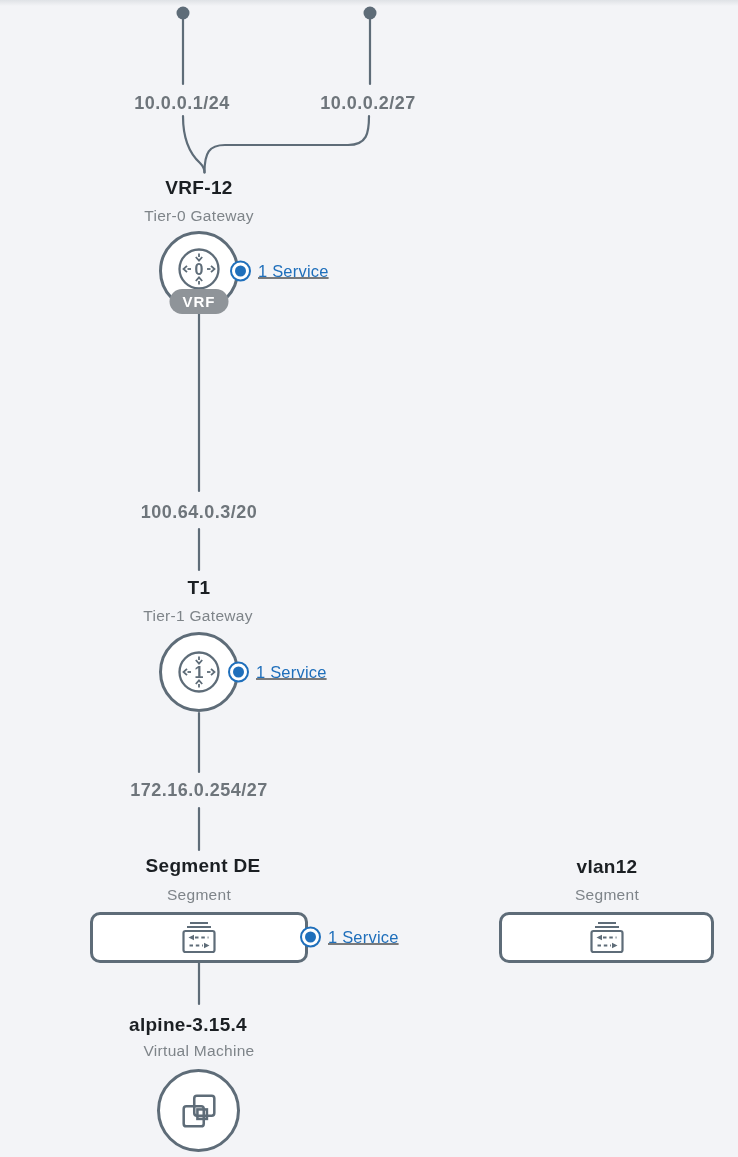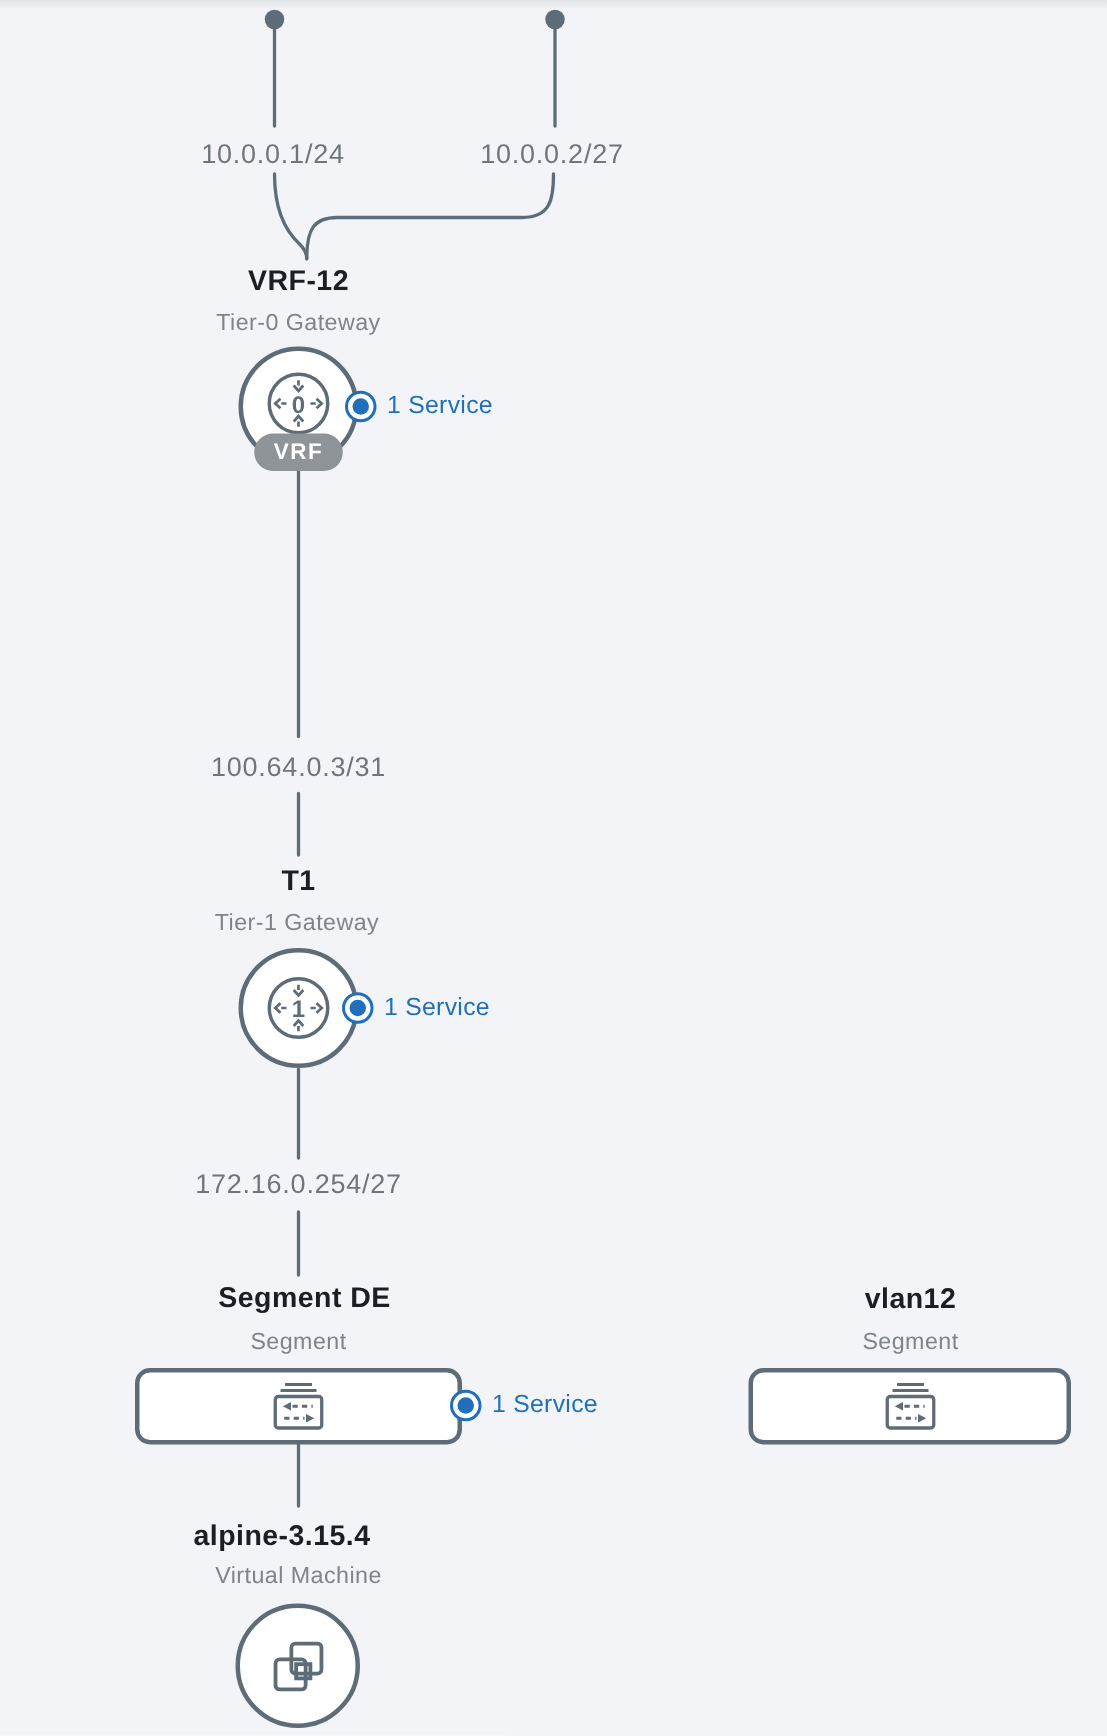--- a/index.html
+++ b/index.html
@@ -26,6 +26,7 @@
     position:absolute;transform:translate(-50%,-50%);
     font-size:18px;letter-spacing:.5px;white-space:nowrap;
     color:var(--ip-label,#6e757b);
+    font-weight:bold;
   }
   .node-title{
     position:absolute;transform:translate(-50%,-50%);

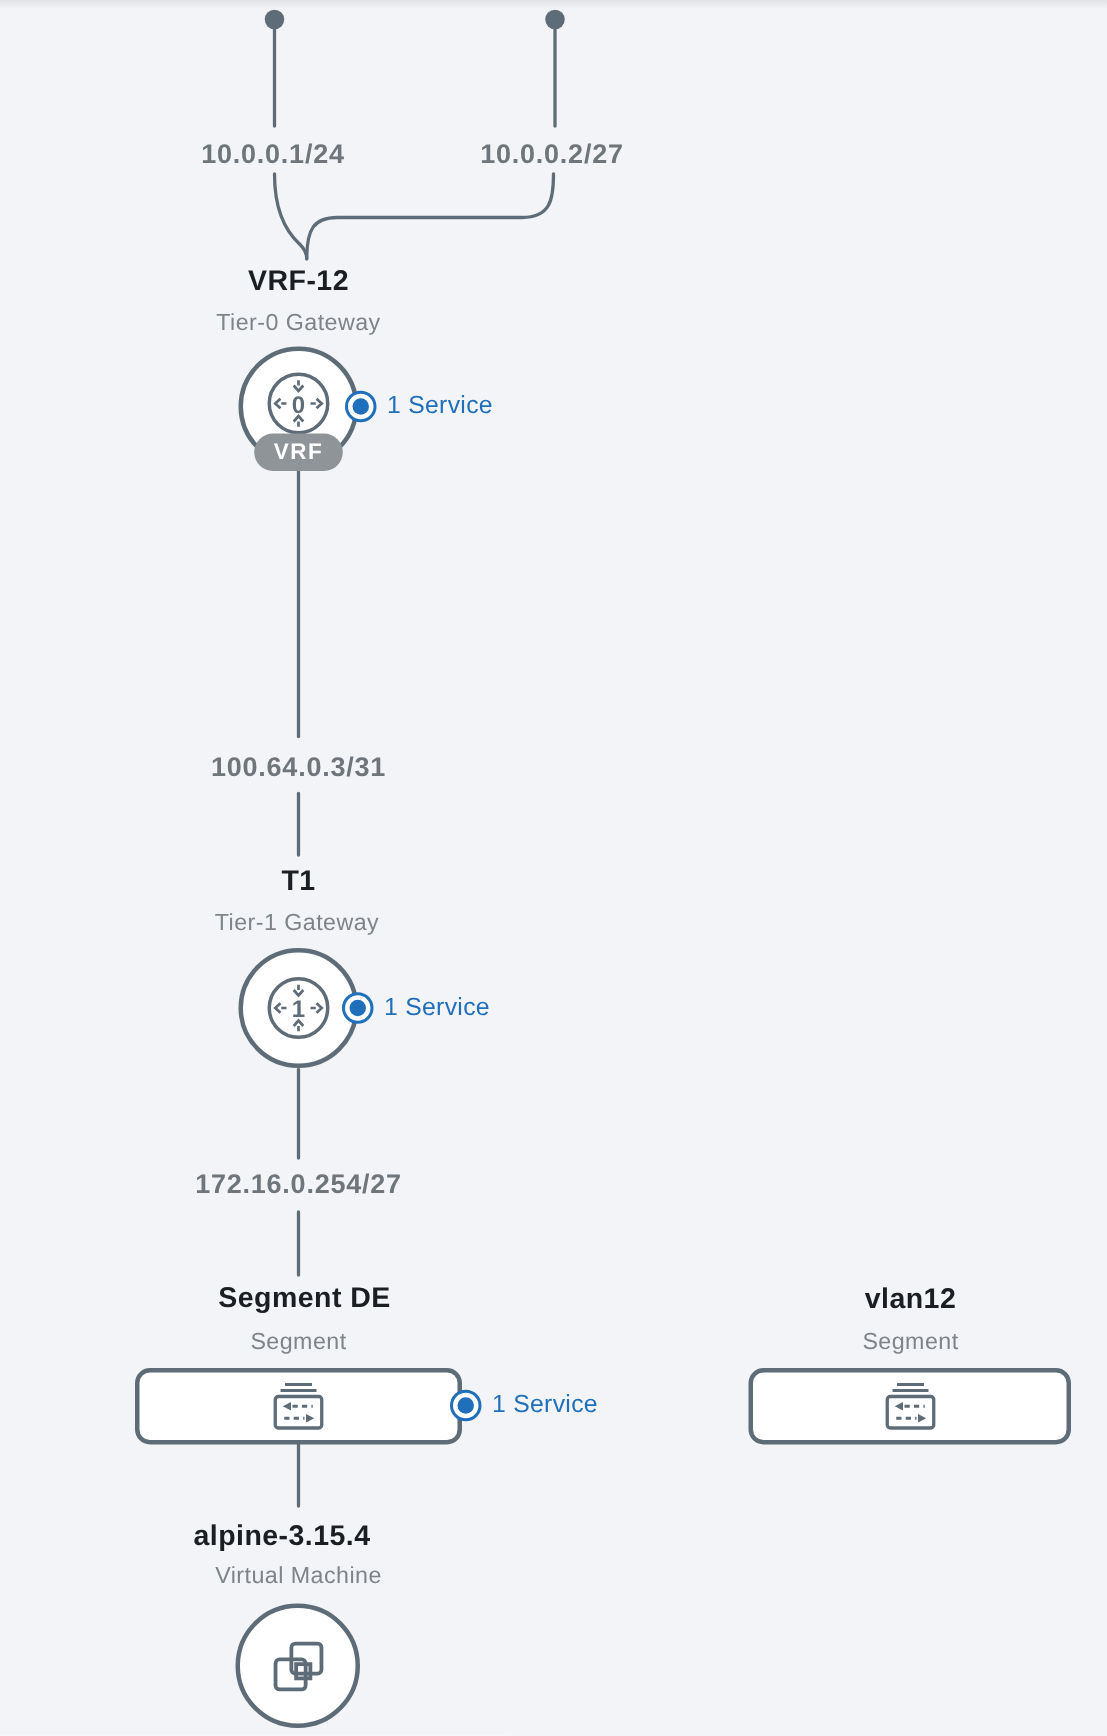--- a/index.html
+++ b/index.html
@@ -71,7 +71,7 @@
   }
   .svc-chip{
     position:absolute;transform:translateY(-50%);
-    display:flex;align-items:center;gap:7px;cursor:pointer;
+    display:flex;align-items:center;gap:7px;cursor:pointer;text-decoration:underline;
   }
   .svc-dot{
     box-sizing:border-box;width:21px;height:21px;border-radius:50%;

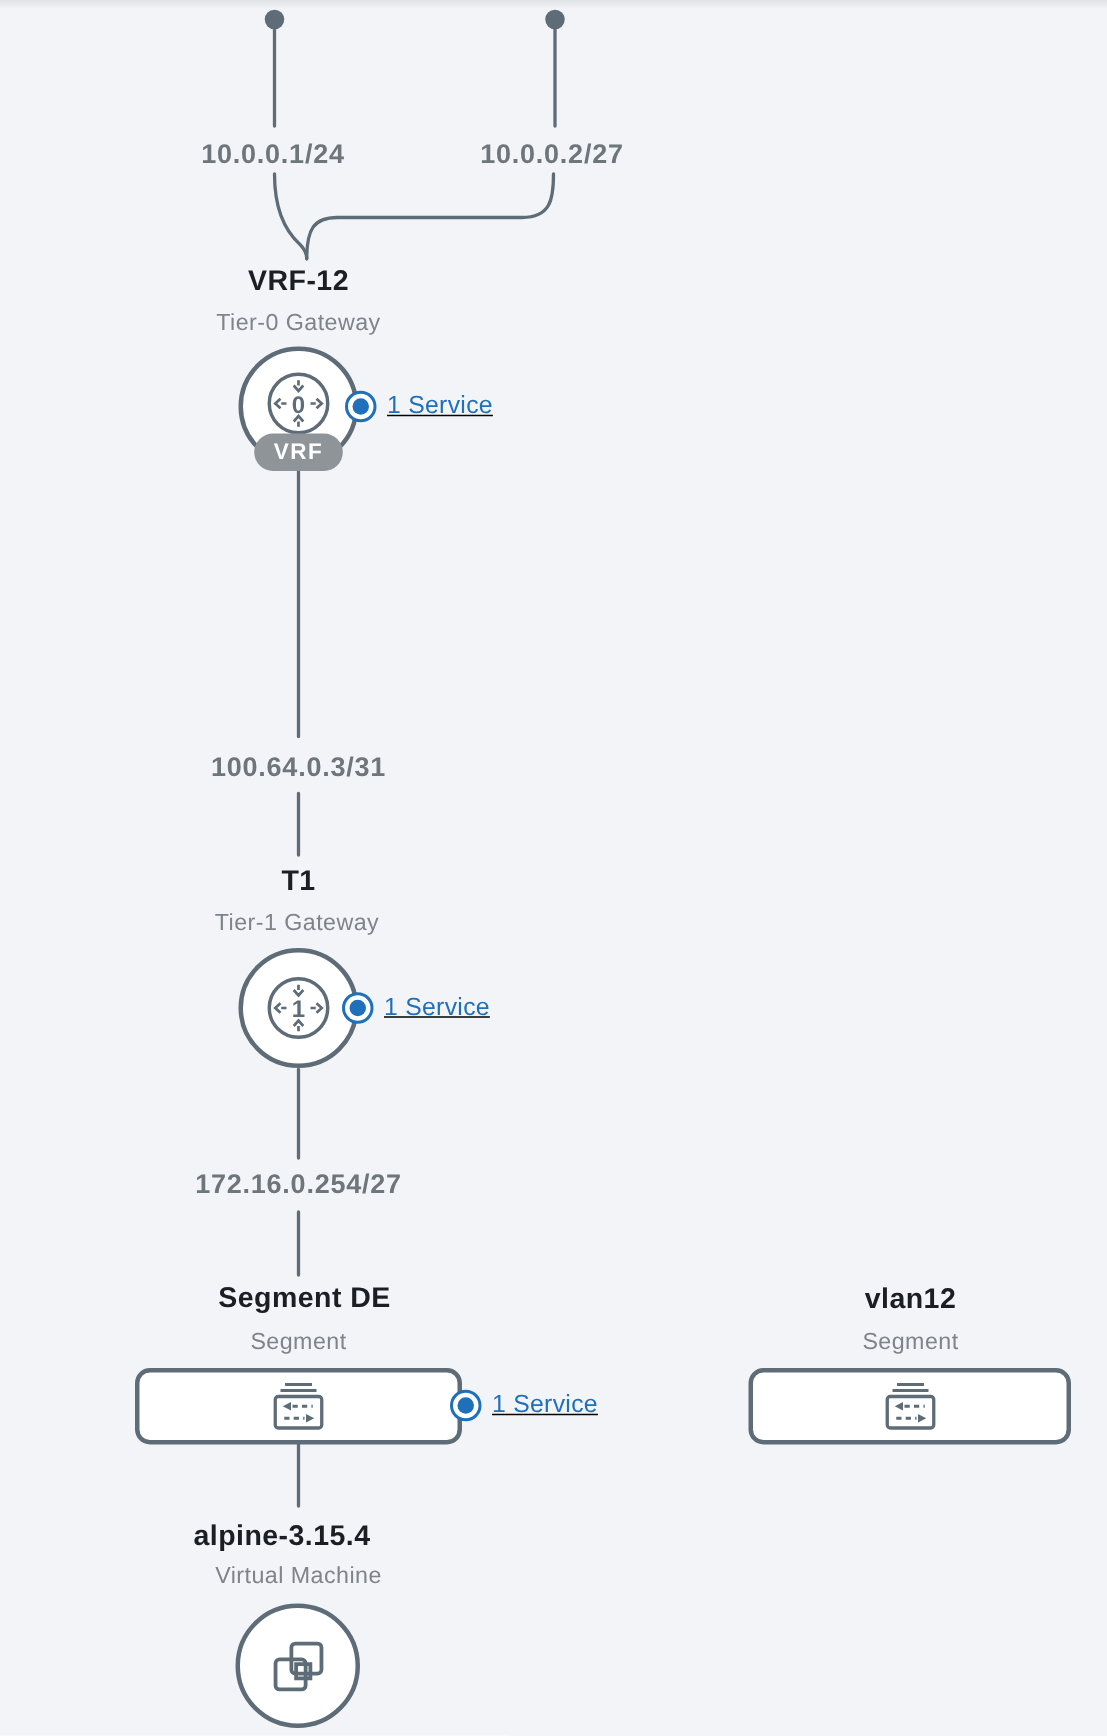--- a/index.html
+++ b/index.html
@@ -142,7 +142,7 @@
     <span class="svc-label">1 Service</span>
   </div>
 
-  <div class="ip-label" style="left:199px;top:512px">100.64.0.3/31</div>
+  <div class="ip-label" style="left:199px;top:512px">100.64.0.3/20</div>
 
   <div class="node-title" style="left:199px;top:588px">T1</div>
   <div class="node-subtitle" style="left:198px;top:616px">Tier-1 Gateway</div>

